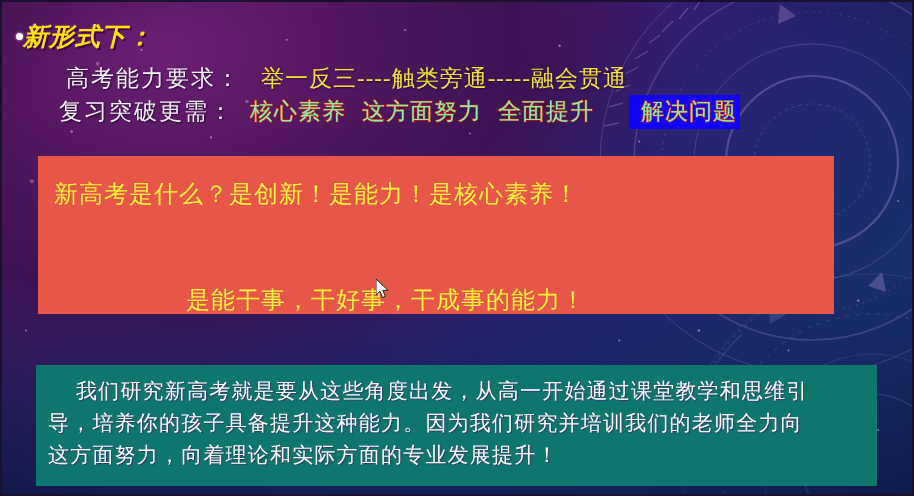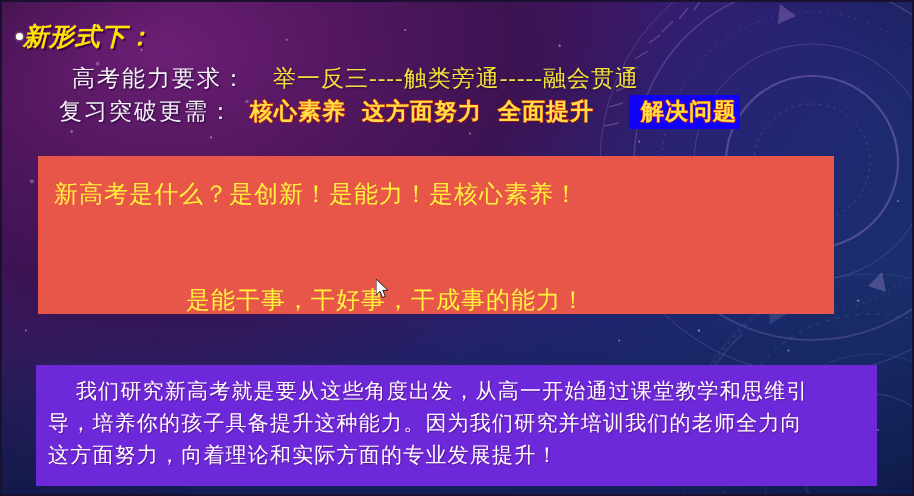--- a/index.html
+++ b/index.html
@@ -96,7 +96,7 @@
   .line2 {
     position: absolute;
     left: 14px; top: 61px;
-    display: flex; align-items: center; gap: 26px;
+    display: flex; align-items: center; gap: 20px;
     white-space: nowrap;
   }
   .line2 .dotwrap { position: relative; top: -6px; }

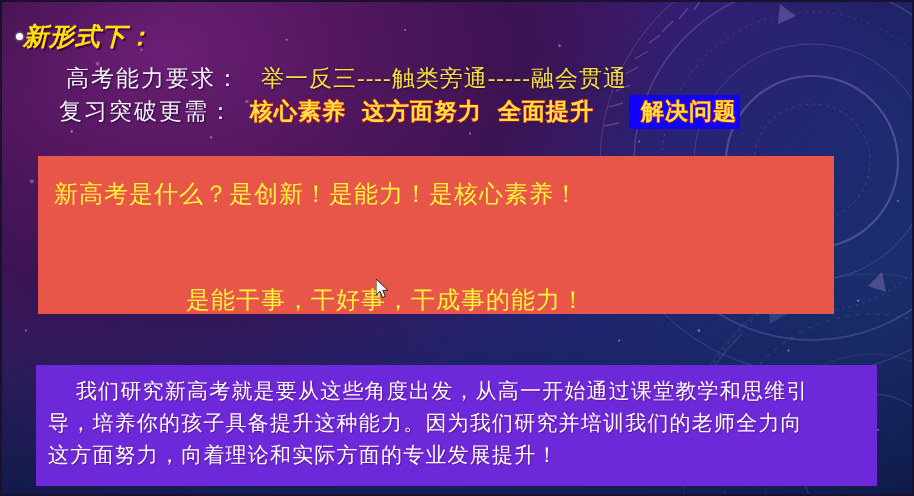--- a/index.html
+++ b/index.html
@@ -124,9 +124,9 @@
   }
   .hei-accent {
     font-family: "DejaVu Sans", sans-serif;
-    font-weight: bold;
+    font-weight: normal;
     font-size: 23px;
-    color: #fde047;
+    color: #86efac;
     letter-spacing: 1px;
     margin-left: 16px;
     -webkit-text-stroke: 1.1px #D81E06;

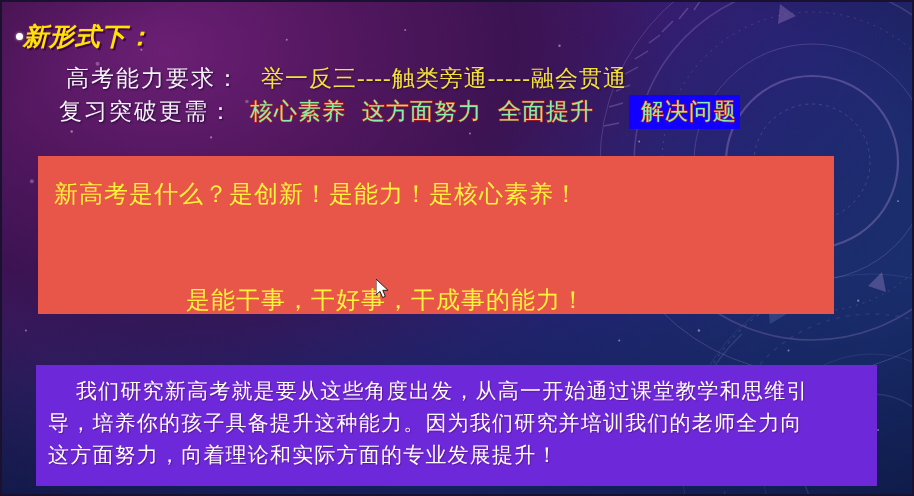--- a/index.html
+++ b/index.html
@@ -172,7 +172,7 @@
     position: absolute;
     left: 34px; top: 363px;
     width: 841px; height: 121px;
-    background: #6d28d9;
+    background: #0f766e;
     box-sizing: border-box;
     padding: 10px 12px 0 12px;
   }

